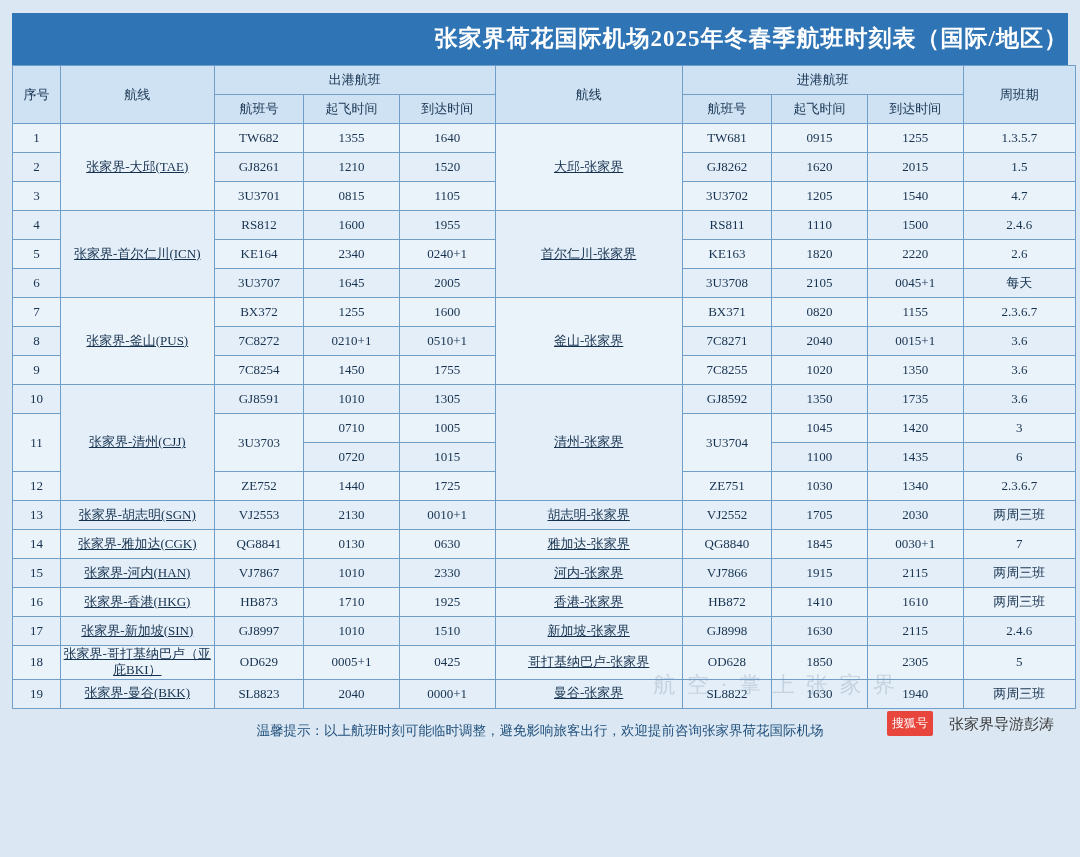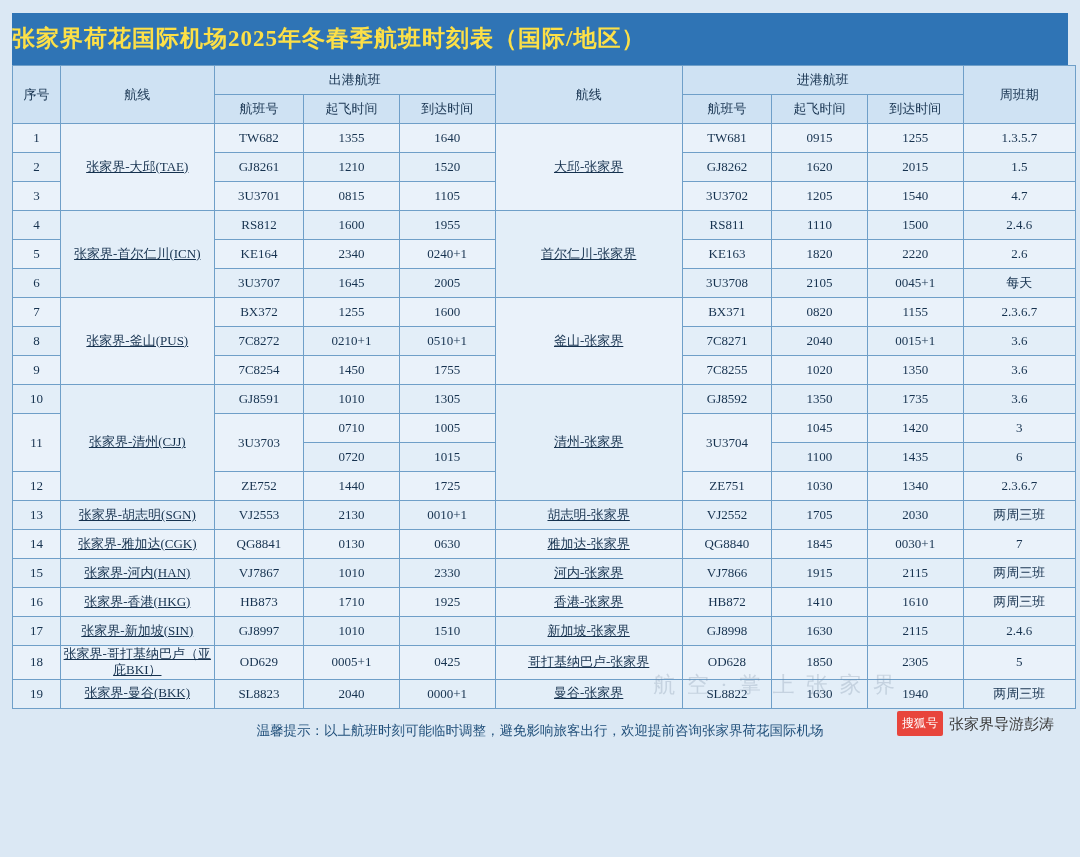--- a/index.html
+++ b/index.html
@@ -24,8 +24,8 @@
   }
   .title-bar {
     background: #2f74b5;
-    color: #fde047;
-    text-align: left;
+    color: #ffffff;
+    text-align: right;
     font-size: 23px;
     font-weight: bold;
     letter-spacing: 1px;

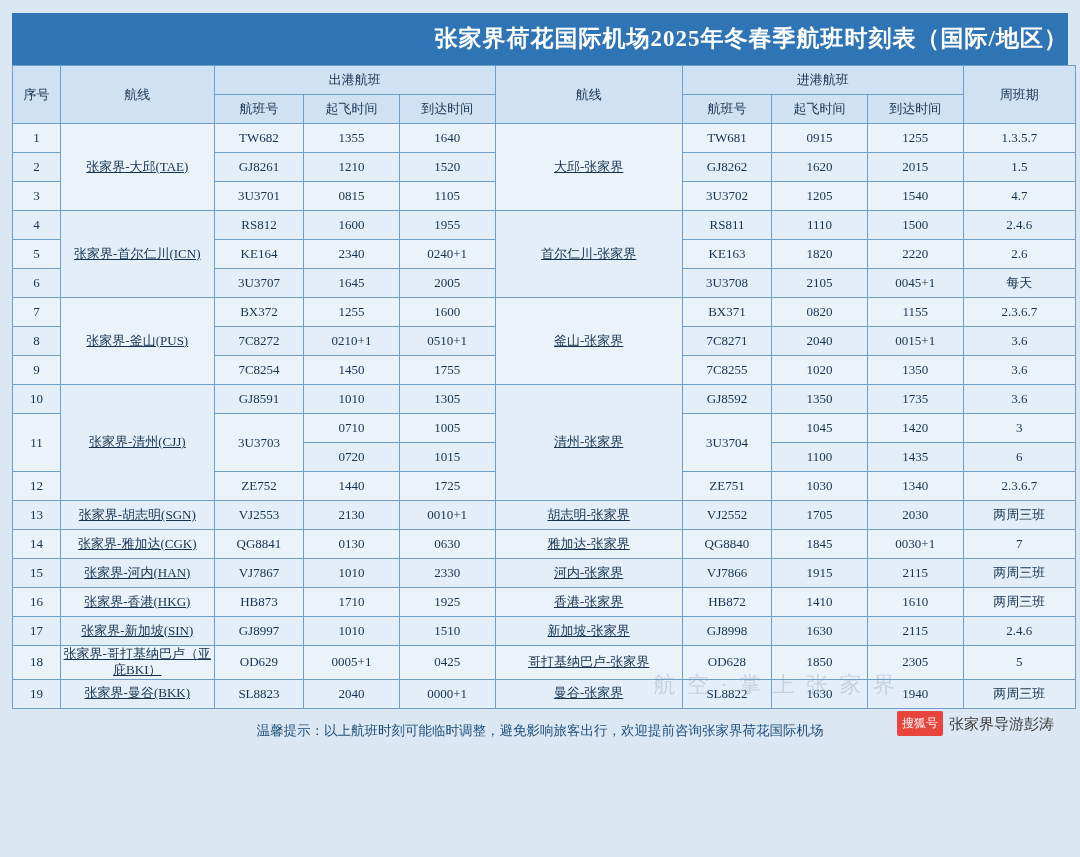--- a/index.html
+++ b/index.html
@@ -94,7 +94,7 @@
     bottom: 6px;
     display: flex;
     align-items: center;
-    gap: 6px;
+    gap: 16px;
     font-size: 15px;
     color: #3a3a3a;
     font-family: "Liberation Sans", sans-serif;

